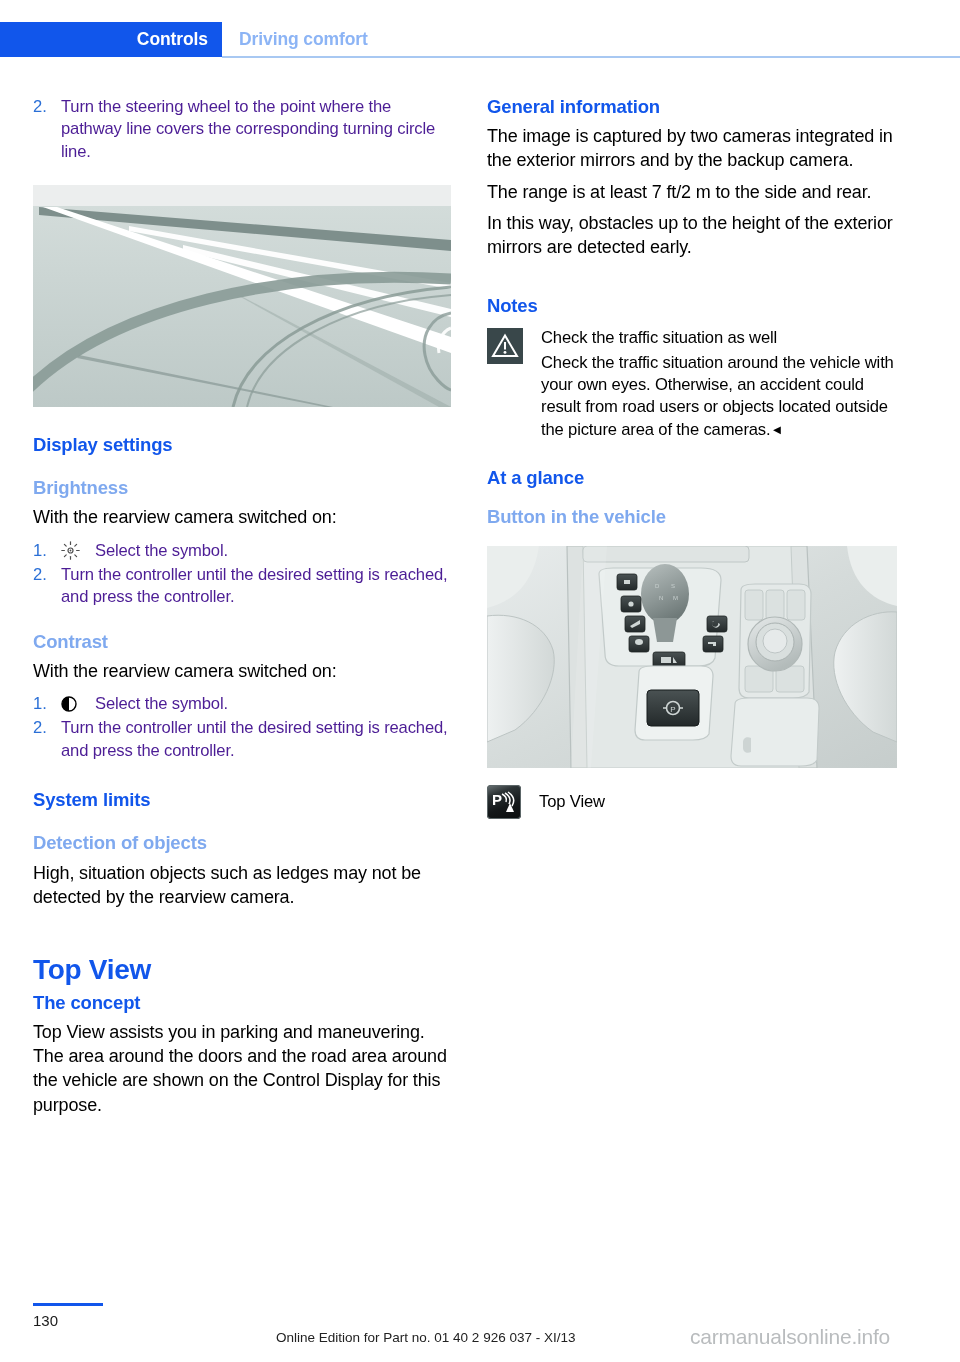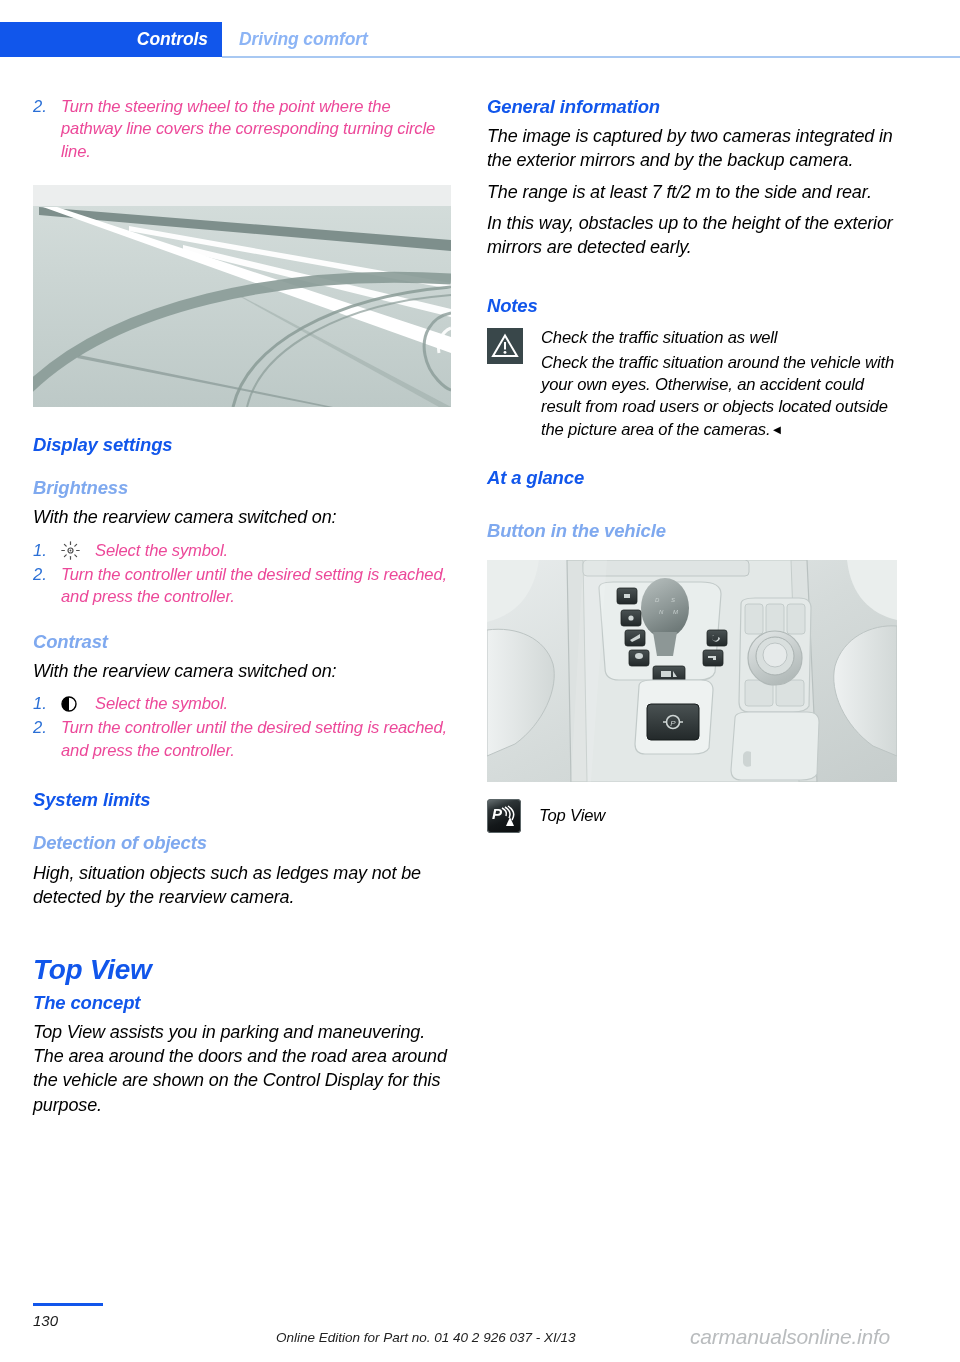--- a/index.html
+++ b/index.html
@@ -10,7 +10,7 @@
     color: #000000;
     overflow: hidden;
   }
-  .page { position: relative; width: 886px; height: 1362px; font-style: italic; }
+  .page { position: relative; width: 886px; height: 1362px; }
 
   
   .header { position: absolute; left: 0; top: 22px; width: 960px; height: 36px; }

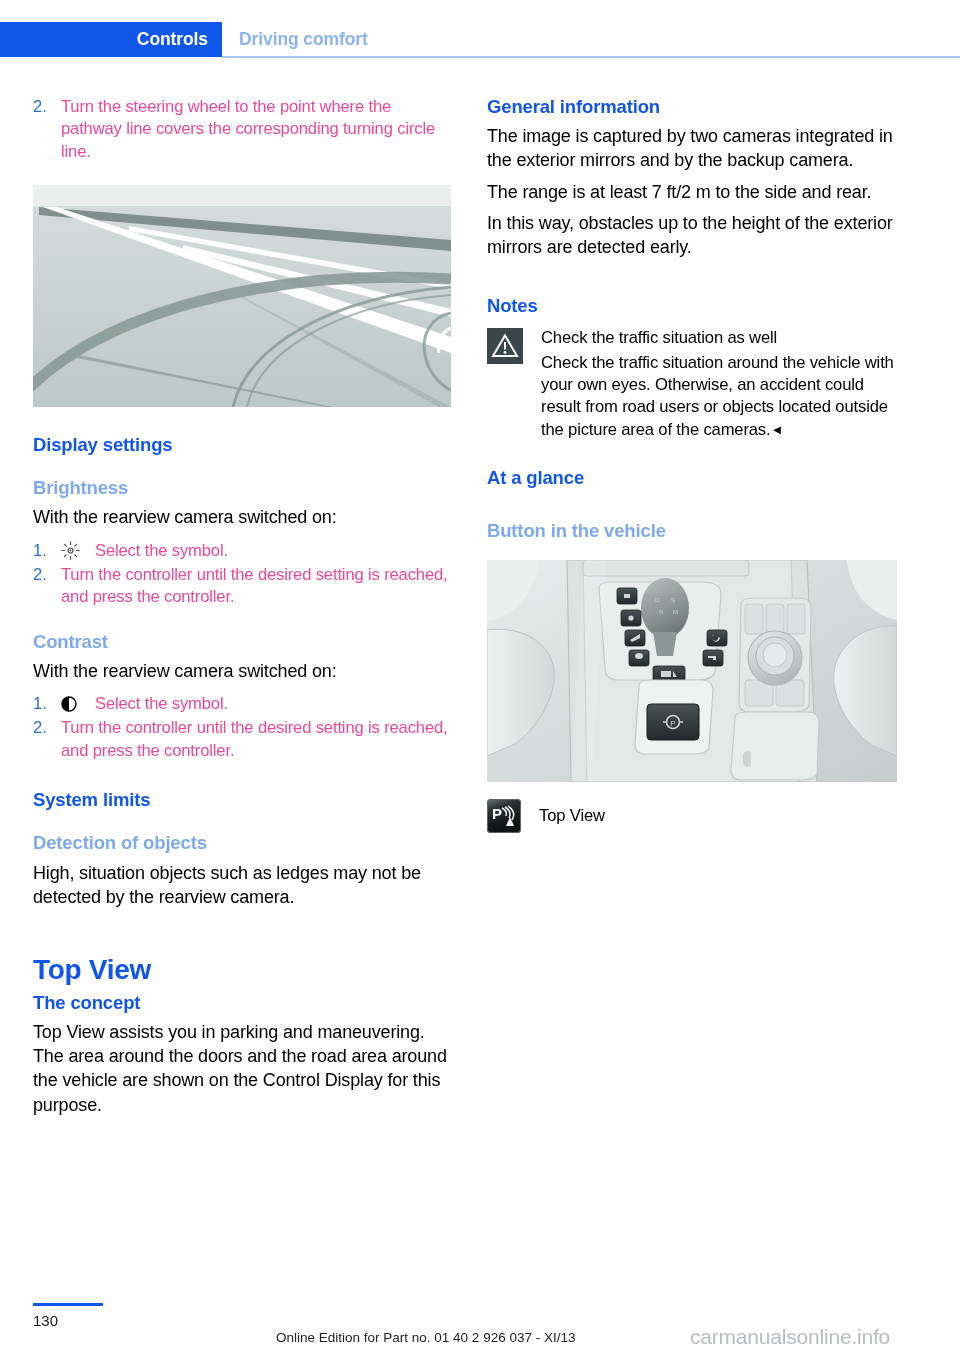--- a/index.html
+++ b/index.html
@@ -68,7 +68,7 @@
     width: 28px; flex: 0 0 28px;
   }
   .step-txt {
-    font-size: 16.6px; line-height: 1.345; color: #ec4899;
+    font-size: 16.6px; line-height: 1.345; color: #4c1d95;
     letter-spacing: -0.15px; flex: 1;
   }
   .step-txt-ind { display: flex; align-items: flex-start; }

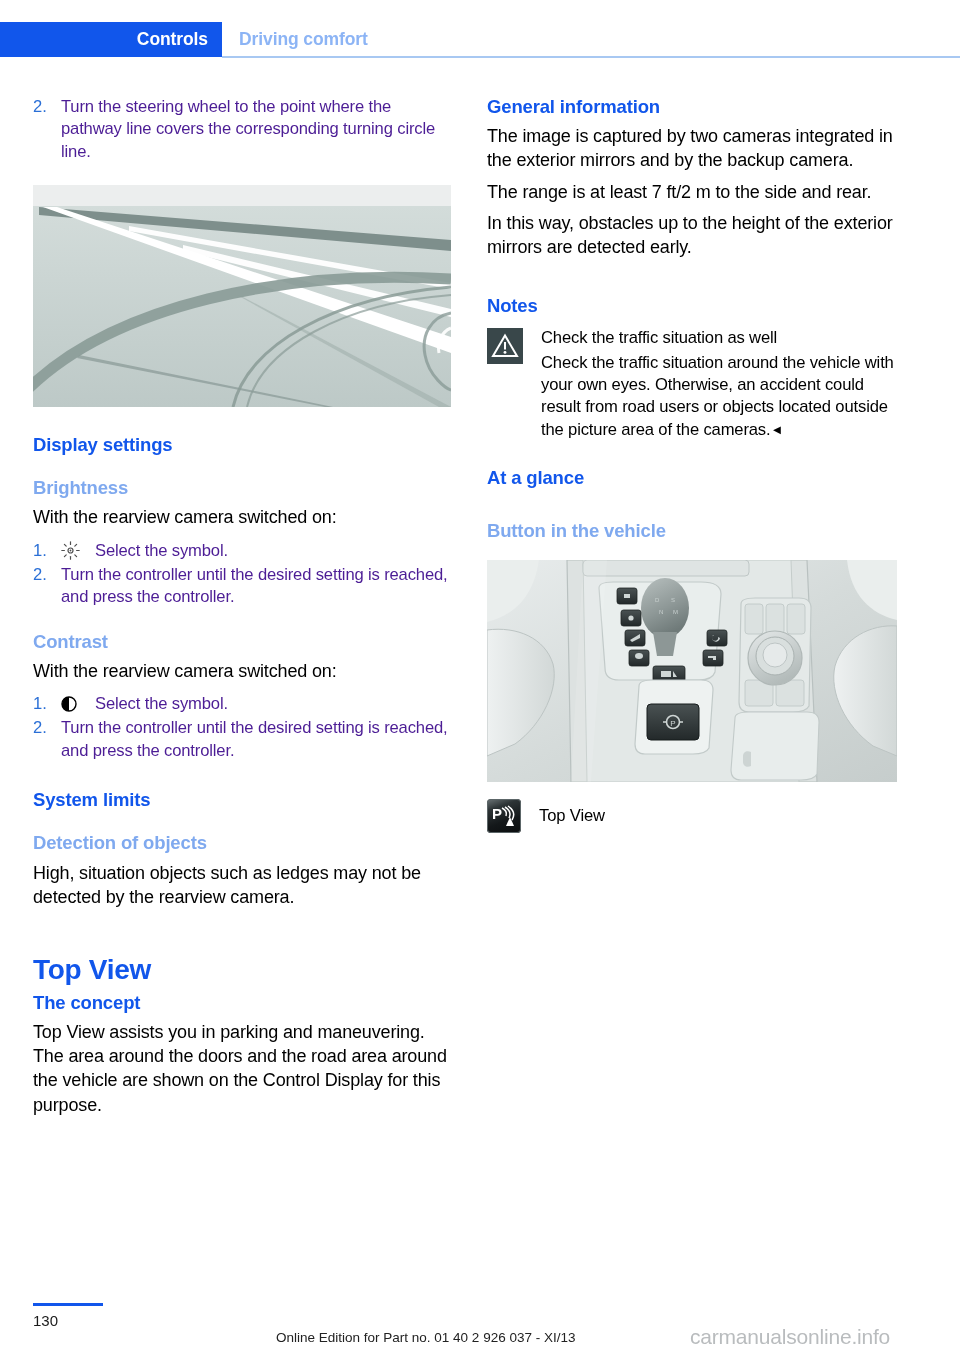--- a/index.html
+++ b/index.html
@@ -281,7 +281,7 @@
     </div>
 
     <h2 class="t2" style="margin-top:26px">At a glance</h2>
-    <h3 class="t3" style="margin-top:32px">Button in the vehicle</h3>
+    <h3 class="t3" style="margin-top:18px">Button in the vehicle</h3>
 
     <div class="fig-console" style="margin-top:18px">
       <svg width="410" height="222" viewBox="0 0 410 222" aria-hidden="true">

